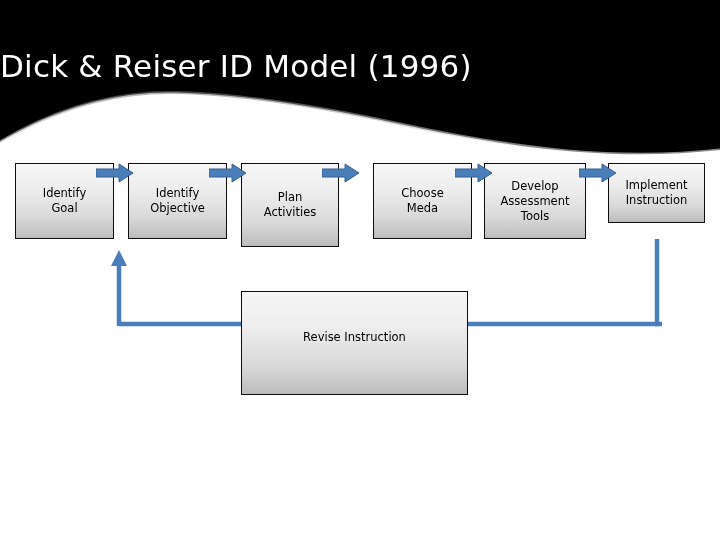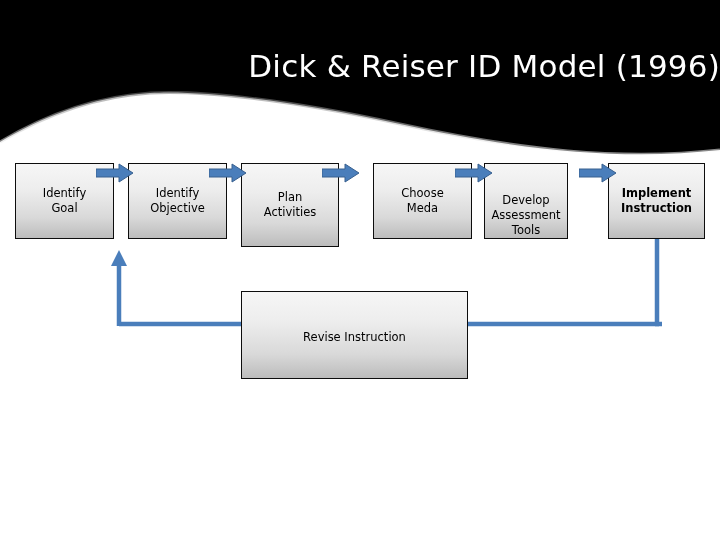--- a/index.html
+++ b/index.html
@@ -37,7 +37,7 @@
     left: 0;
     top: 47px;
     width: 720px;
-    text-align: right;
+    text-align: left;
     color: #ffffff;
     font-family: "DejaVu Sans", sans-serif;
     font-size: 31px;

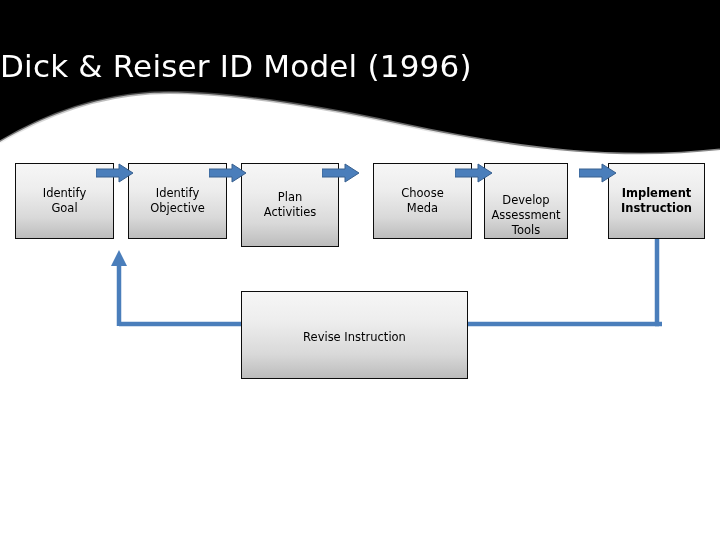--- a/index.html
+++ b/index.html
@@ -73,7 +73,7 @@
   #box-identify-objective { left: 128px; top: 163px; width: 99px;  height: 76px; }
   #box-plan-activities    { left: 241px; top: 163px; width: 98px;  height: 84px; }
   #box-choose-media       { left: 360px; top: 163px; width: 99px;  height: 76px; margin-left: 13px; }
-  #box-develop-assessment { left: 484px; top: 163px; width: 84px;  height: 76px; align-items: flex-end; }
+  #box-develop-assessment { left: 484px; top: 163px; width: 102px;  height: 76px; }
   #box-implement-instruction { left: 608px; top: 163px; width: 97px; height: 76px; font-weight: bold; }
 
   #box-revise-instruction {

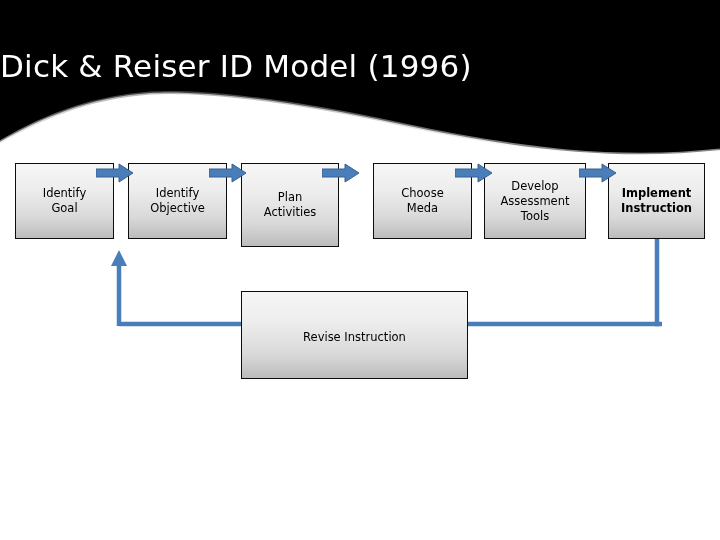--- a/index.html
+++ b/index.html
@@ -74,7 +74,7 @@
   #box-plan-activities    { left: 241px; top: 163px; width: 98px;  height: 84px; }
   #box-choose-media       { left: 360px; top: 163px; width: 99px;  height: 76px; margin-left: 13px; }
   #box-develop-assessment { left: 484px; top: 163px; width: 102px;  height: 76px; }
-  #box-implement-instruction { left: 608px; top: 163px; width: 97px; height: 76px; font-weight: bold; }
+  #box-implement-instruction { left: 608px; top: 163px; width: 97px; height: 60px; }
 
   #box-revise-instruction {
     position: absolute;

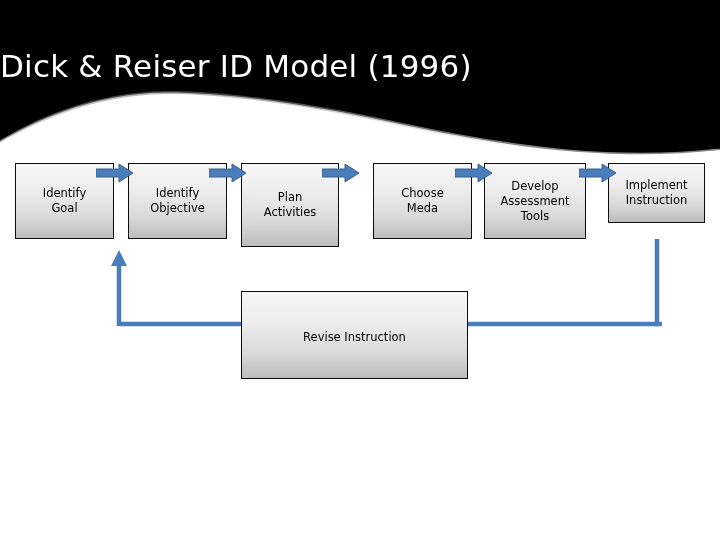--- a/index.html
+++ b/index.html
@@ -81,7 +81,7 @@
     left: 241px;
     top: 291px;
     width: 227px;
-    height: 88px;
+    height: 104px;
     box-sizing: border-box;
     border: 1px solid #0d0d0d;
     background: linear-gradient(to bottom, #f6f6f6 0%, #ededed 35%, #d9d9d9 72%, #bcbcbc 100%);

